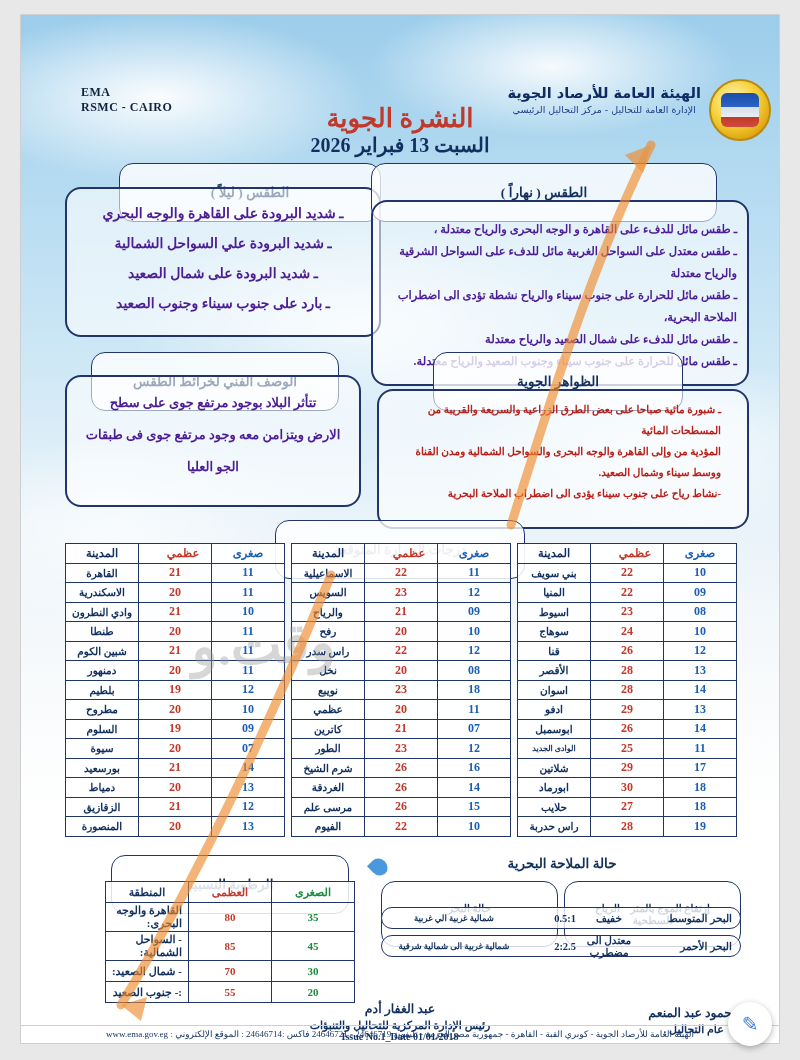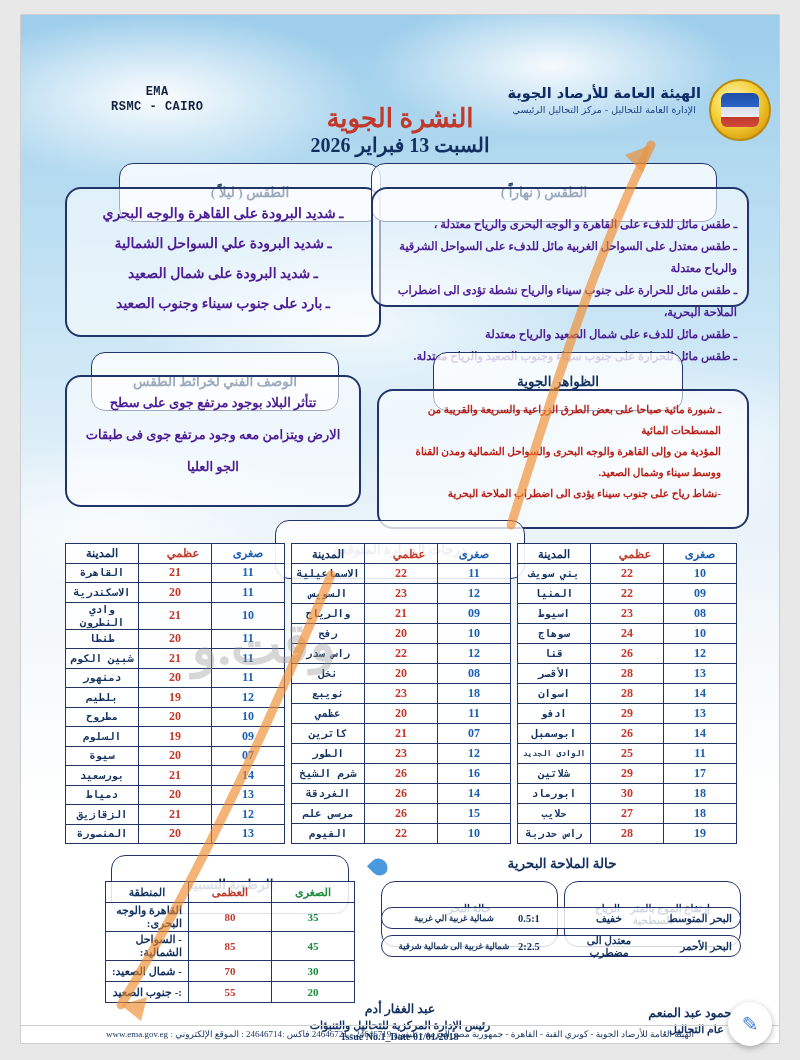--- a/index.html
+++ b/index.html
@@ -32,9 +32,9 @@
   
   .hdr { position:absolute; top:8px; left:0; width:100%; height:120px; }
   .ema-left {
-    position:absolute; left:60px; top:62px; text-align:center;
-    font-family:Liberation Mono, monospace; font-weight:bold; color:#12213f;
-    font-size:12px; line-height:15px; letter-spacing:.5px;margin-left:30px;
+    position:absolute; left:60px; top:62px; text-align:left;
+    font-family:Liberation Serif, serif; font-weight:bold; color:#12213f;
+    font-size:12px; line-height:15px; letter-spacing:.5px;
   }
   .auth {
     position:absolute; right:78px; top:62px; text-align:center; color:#0f2b63;

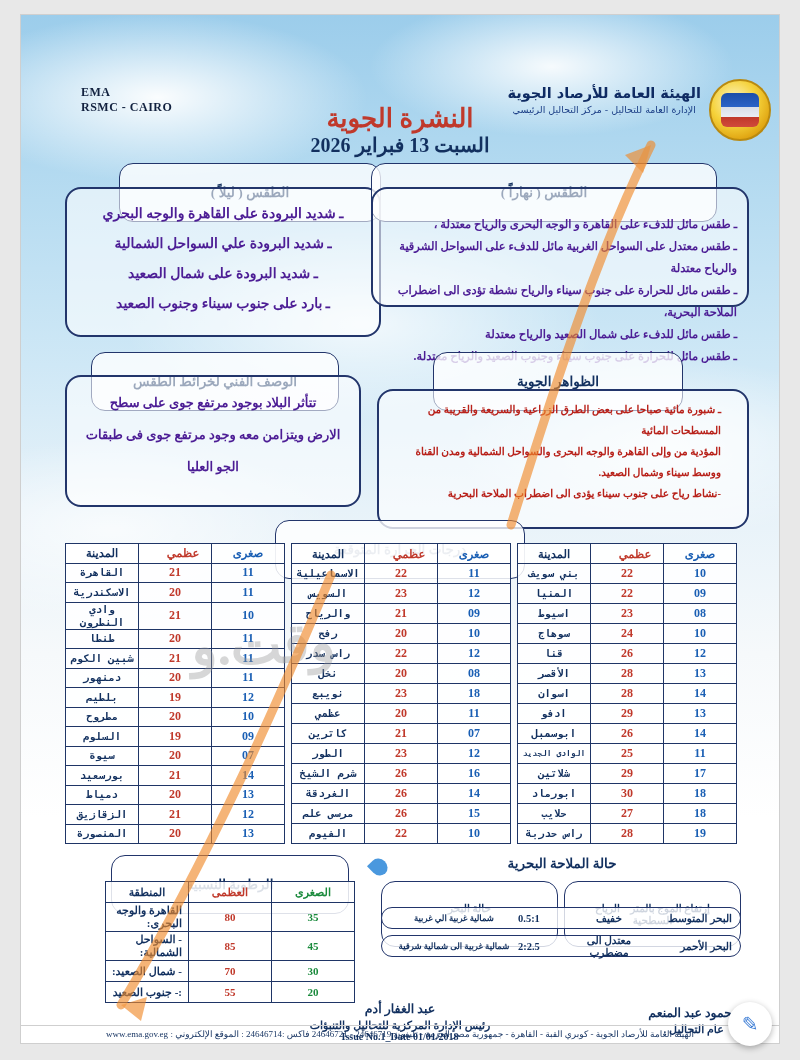--- a/index.html
+++ b/index.html
@@ -71,7 +71,7 @@
   .hd-night { position:absolute; right:398px; top:148px; width:262px; }
   .hd-day   { position:absolute; right:62px;  top:148px; width:346px; }
   .box-night{ position:absolute; right:398px; top:172px; width:316px; height:150px; padding:10px 14px; }
-  .box-day  { position:absolute; right:30px;  top:172px; width:378px; height:120px; padding:24px 10px; }
+  .box-day  { position:absolute; right:30px;  top:185px; width:378px; height:186px; padding:16px 10px; }
   .ln { color:#4c1d95; font-size:12.5px; line-height:19px; font-weight:bold; font-family:"Liberation Serif", serif; }
   .box-night .ln { font-size:14px; line-height:30px; text-align:center; }
   .box-day .ln { font-size:11.5px; line-height:22px; }

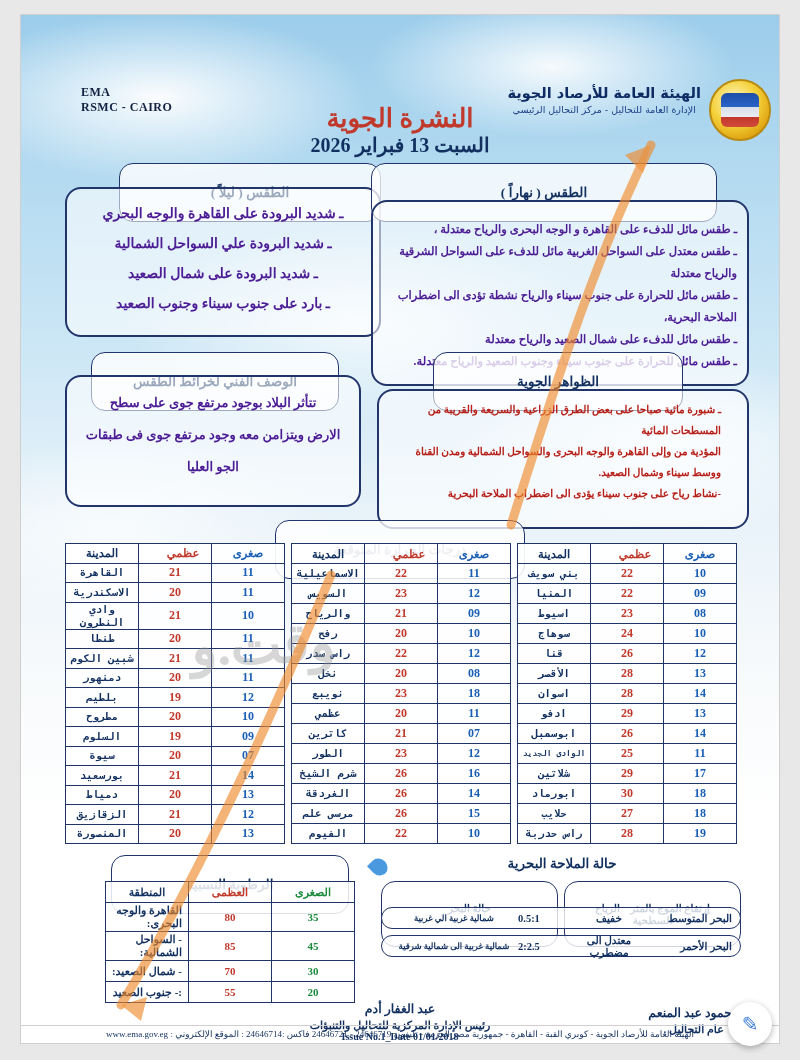--- a/index.html
+++ b/index.html
@@ -96,7 +96,7 @@
   table.t th { background:rgba(255,255,255,.92); color:#12305f; font-size:11.5px; }
   table.t th.c-max { color:#c0392b;padding-left:16px; }
   table.t th.c-min { color:#1a5fb4; }
-  table.t td.city { color:#12305f; width:86px; font-size:10.5px;font-family:Liberation Mono, monospace; }
+  table.t td.city { color:#12305f; width:86px; font-size:10.5px; }
   table.t td.max  { color:#c0392b; width:62px; font-size:12px; }
   table.t td.min  { color:#1a5fb4; width:62px; font-size:12px; }
   table.t td.city.small { font-size:8px; }

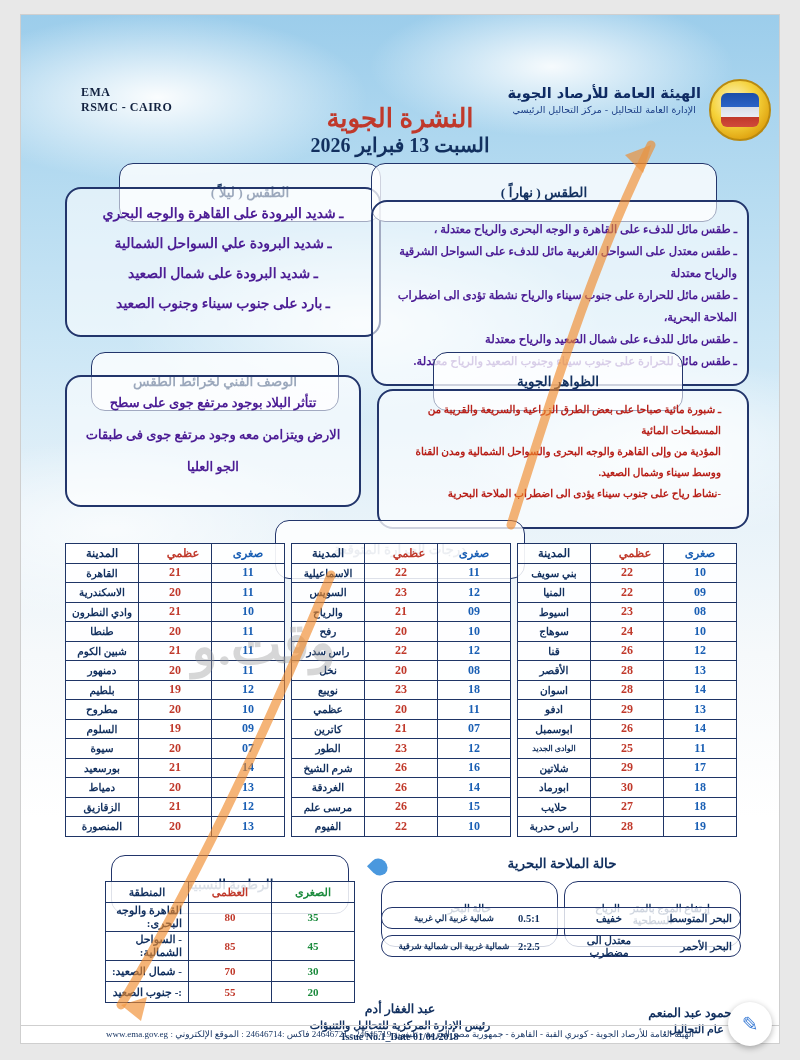--- a/index.html
+++ b/index.html
@@ -114,7 +114,7 @@
   }
   .mrow .nm { width:90px; text-align:right; }
   .mrow .st { width:66px; text-align:center; }
-  .mrow .ht { width:58px; text-align:left; color:#12305f; }
+  .mrow .ht { width:58px; text-align:right; color:#12305f; }
   .mrow .wd { flex:1; text-align:center; font-size:8.5px; }
 
   .hd-hum { position:absolute; right:430px; top:840px; width:238px; }

